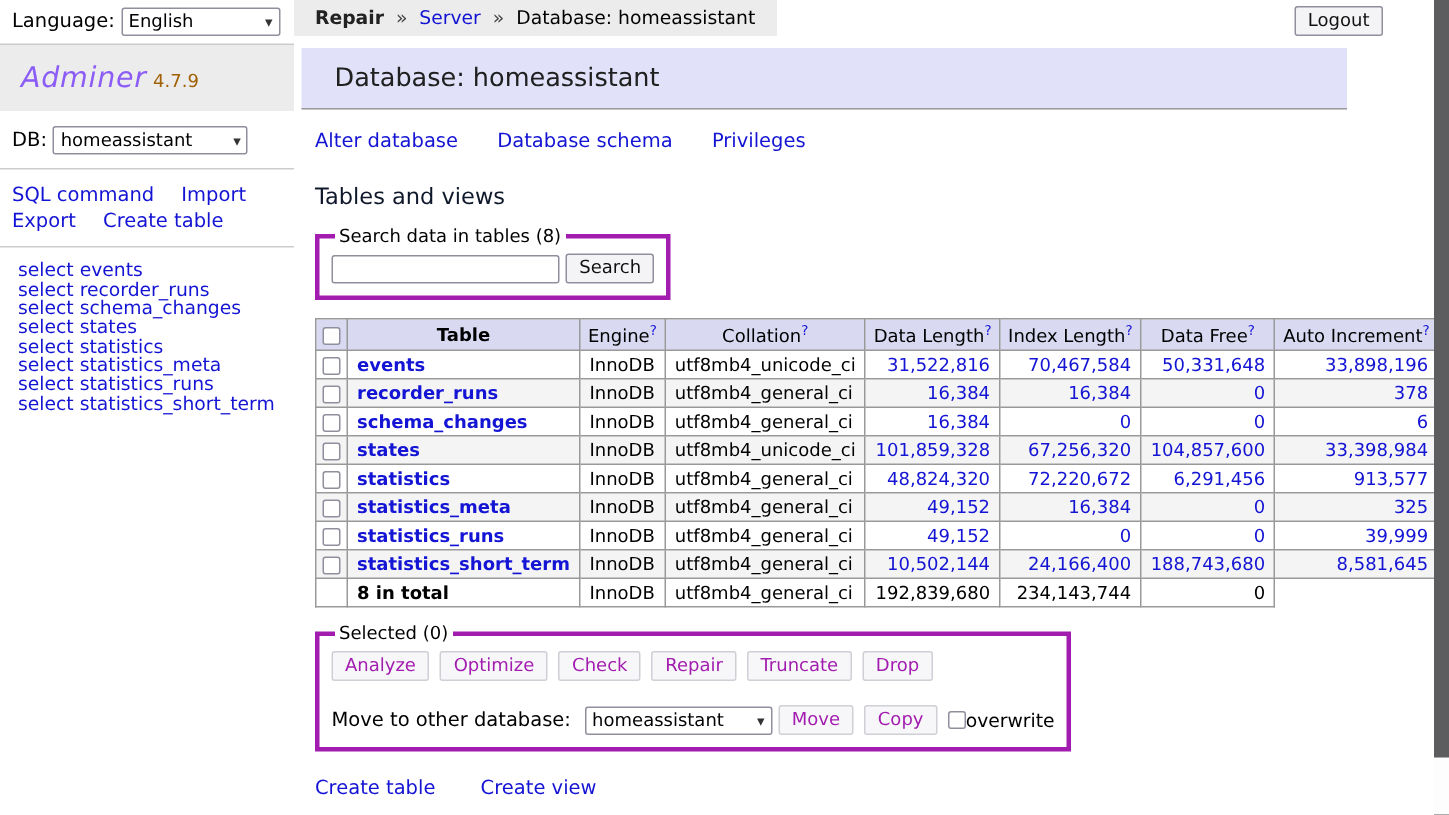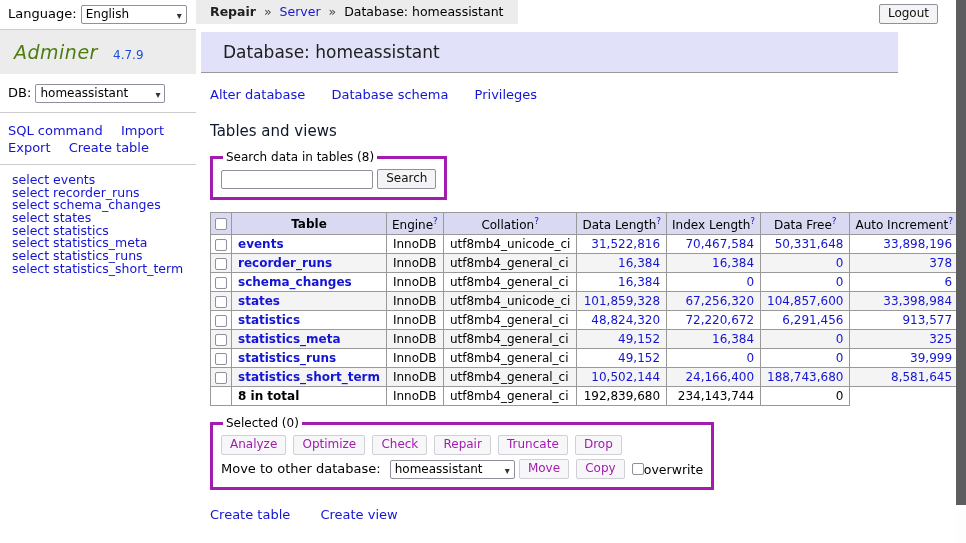--- a/index.html
+++ b/index.html
@@ -46,7 +46,7 @@
     padding: 0 14px; font-size: 12.5px; white-space: nowrap; }
   #breadcrumb .driver { font-weight: bold; color: #222; }
   #breadcrumb .sep { color: #444; margin: 0 4px; }
-  #logout-btn { position: absolute; top: 4px; right: 16px; }
+  #logout-btn { position: absolute; top: 4px; right: 32px; }
 
   h2.page-title { margin: 8px 56px 0 5px; background: #e1e1f9; border-bottom: 1px solid #999;
     font-size: 17px; font-weight: normal; color: #202020; padding: 10px 0 10px 22px; }

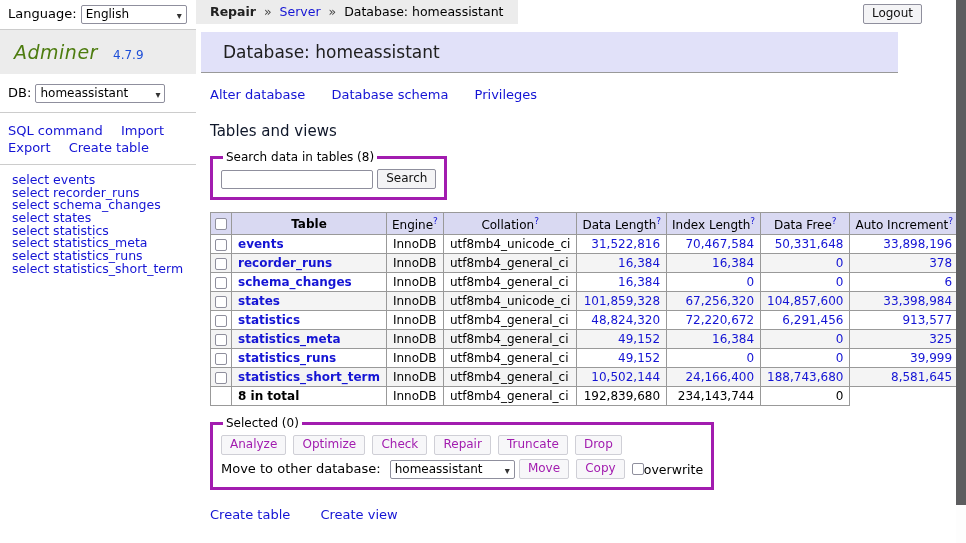--- a/index.html
+++ b/index.html
@@ -17,7 +17,7 @@
   .lang-row .label { font-size: 13px; }
   hr.menu-sep { border: none; border-top: 1px solid #ccc; margin: 0; }
   #logo { background: #ececec; padding: 11px 0 11px 14px; }
-  #logo .brand { font-style: italic; font-size: 19px; color: #4d7c0f; letter-spacing: 0.5px; }
+  #logo .brand { font-style: italic; font-size: 19px; color: #8b5cf6; letter-spacing: 0.5px; }
   #logo .ver { font-size: 12px; color: #1d4ed8; margin-left: 11px; }
   .db-row { padding: 10px 0 9px 8px; white-space: nowrap; }
   .menu-actions { padding: 9px 0 8px 8px; width: 185px; line-height: 17px; }

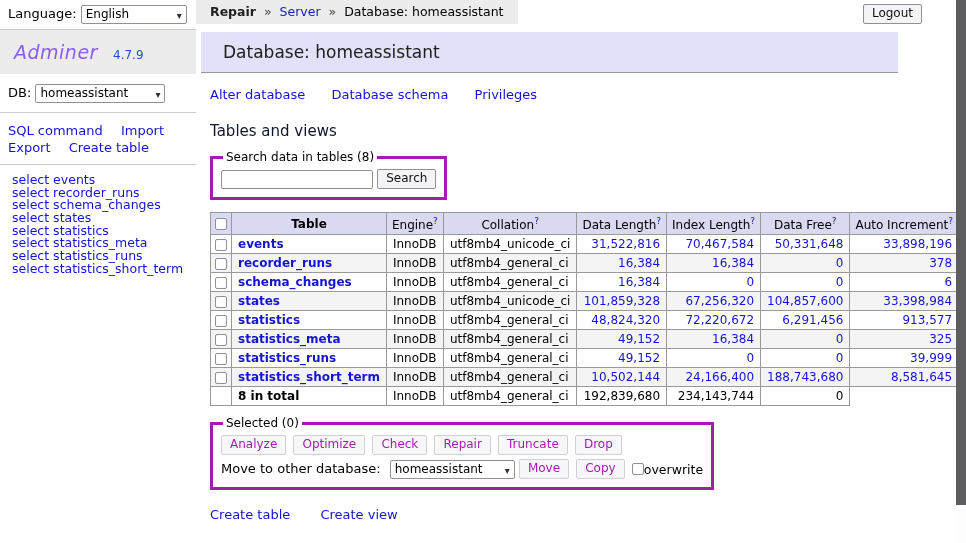--- a/index.html
+++ b/index.html
@@ -18,7 +18,7 @@
   hr.menu-sep { border: none; border-top: 1px solid #ccc; margin: 0; }
   #logo { background: #ececec; padding: 11px 0 11px 14px; }
   #logo .brand { font-style: italic; font-size: 19px; color: #8b5cf6; letter-spacing: 0.5px; }
-  #logo .ver { font-size: 12px; color: #1d4ed8; margin-left: 11px; }
+  #logo .ver { font-size: 12px; color: #a16207; }
   .db-row { padding: 10px 0 9px 8px; white-space: nowrap; }
   .menu-actions { padding: 9px 0 8px 8px; width: 185px; line-height: 17px; }
   .menu-actions a { margin-right: 14px; white-space: nowrap; }

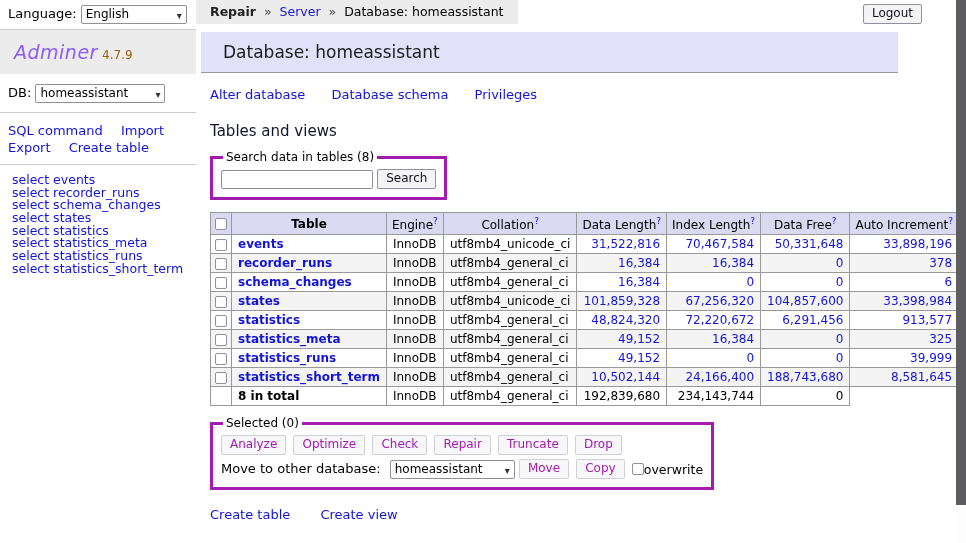--- a/index.html
+++ b/index.html
@@ -57,7 +57,7 @@
   fieldset { border: 3px solid #a21caf; margin: 10px 0 0 14px; padding: 5px 8px 8px; display: inline-block; }
   fieldset legend { font-size: 12px; padding: 0 3px; margin-left: 2px; }
   #search-fieldset { min-width: 196px; }
-  #selected-fieldset .row2 { margin-top: 4px; }
+  #selected-fieldset .row2 { margin-top: 16px; }
   #selected-fieldset .btn { margin-right: 3px; }
   #selected-fieldset .move-label { font-size: 13px; margin-right: 5px; }
   #selected-fieldset .overwrite-label { font-size: 12.5px; vertical-align: middle; }

